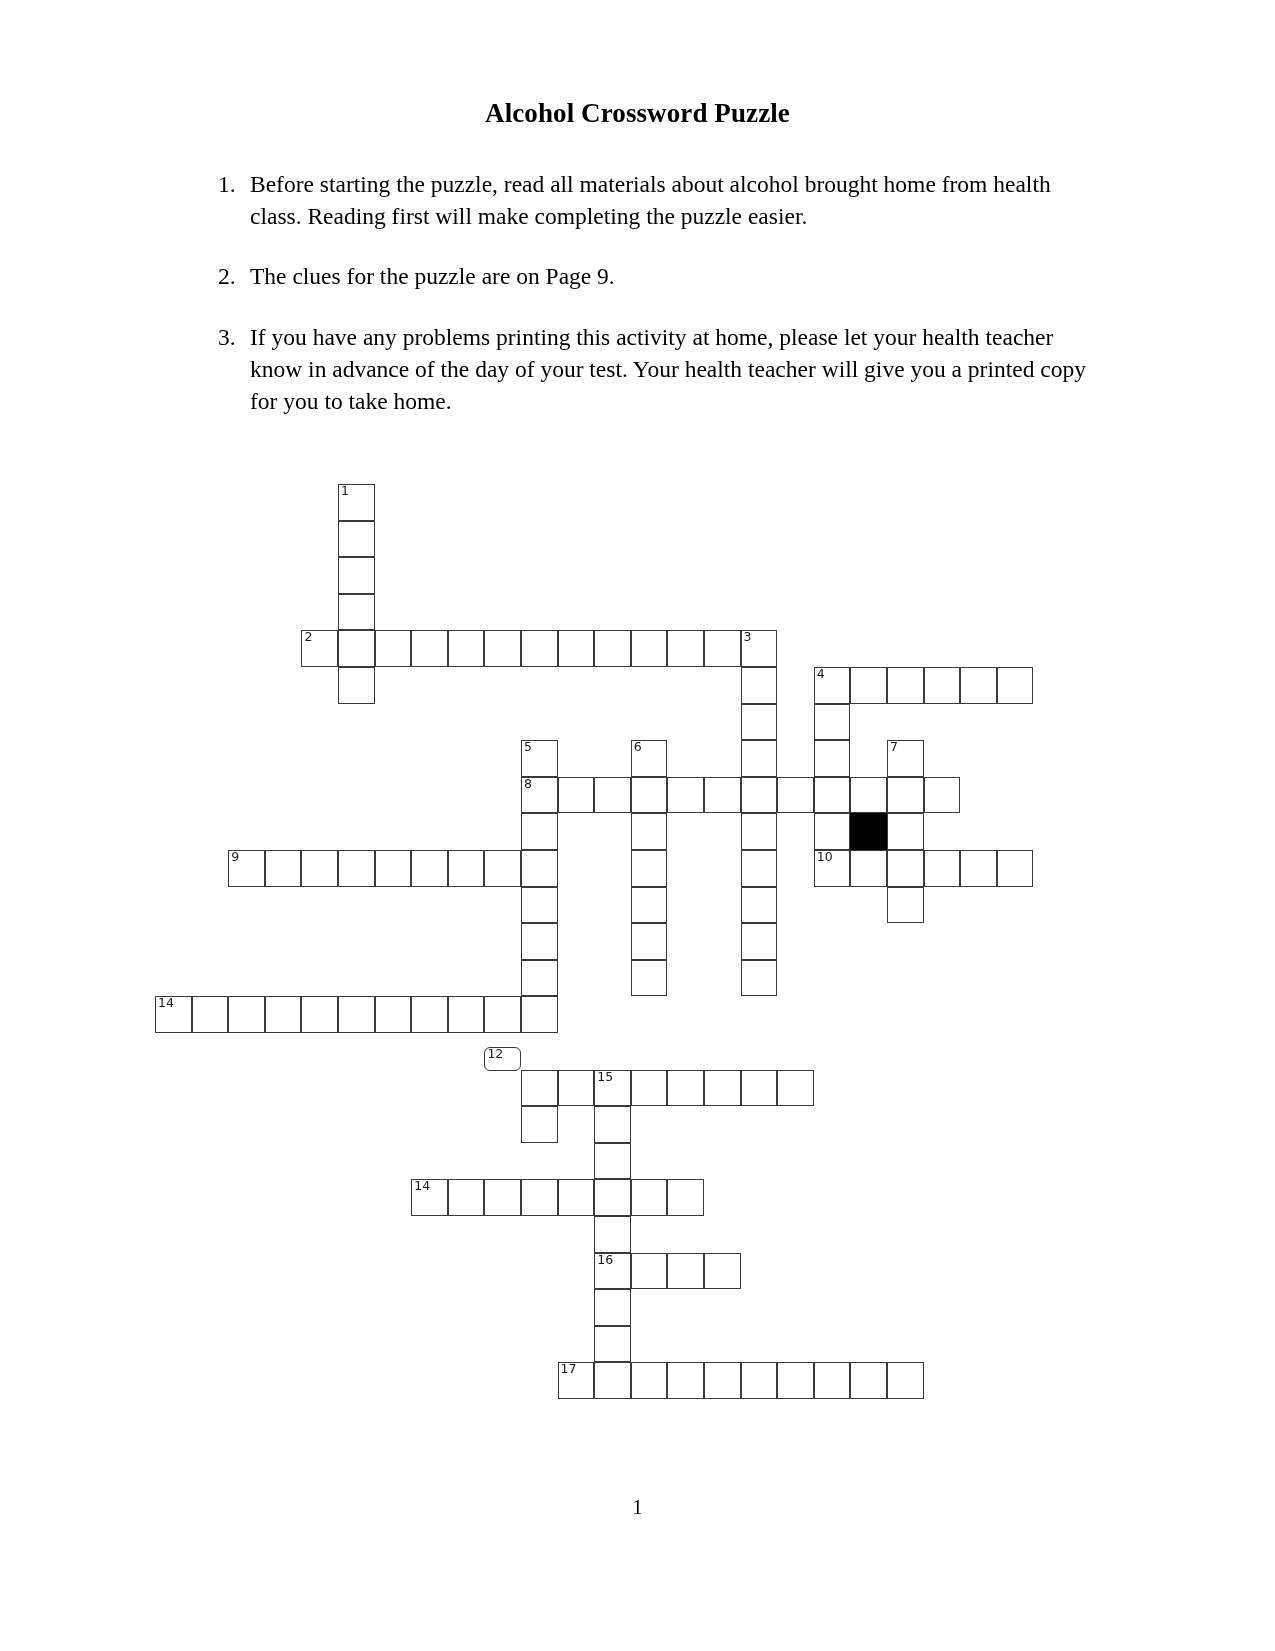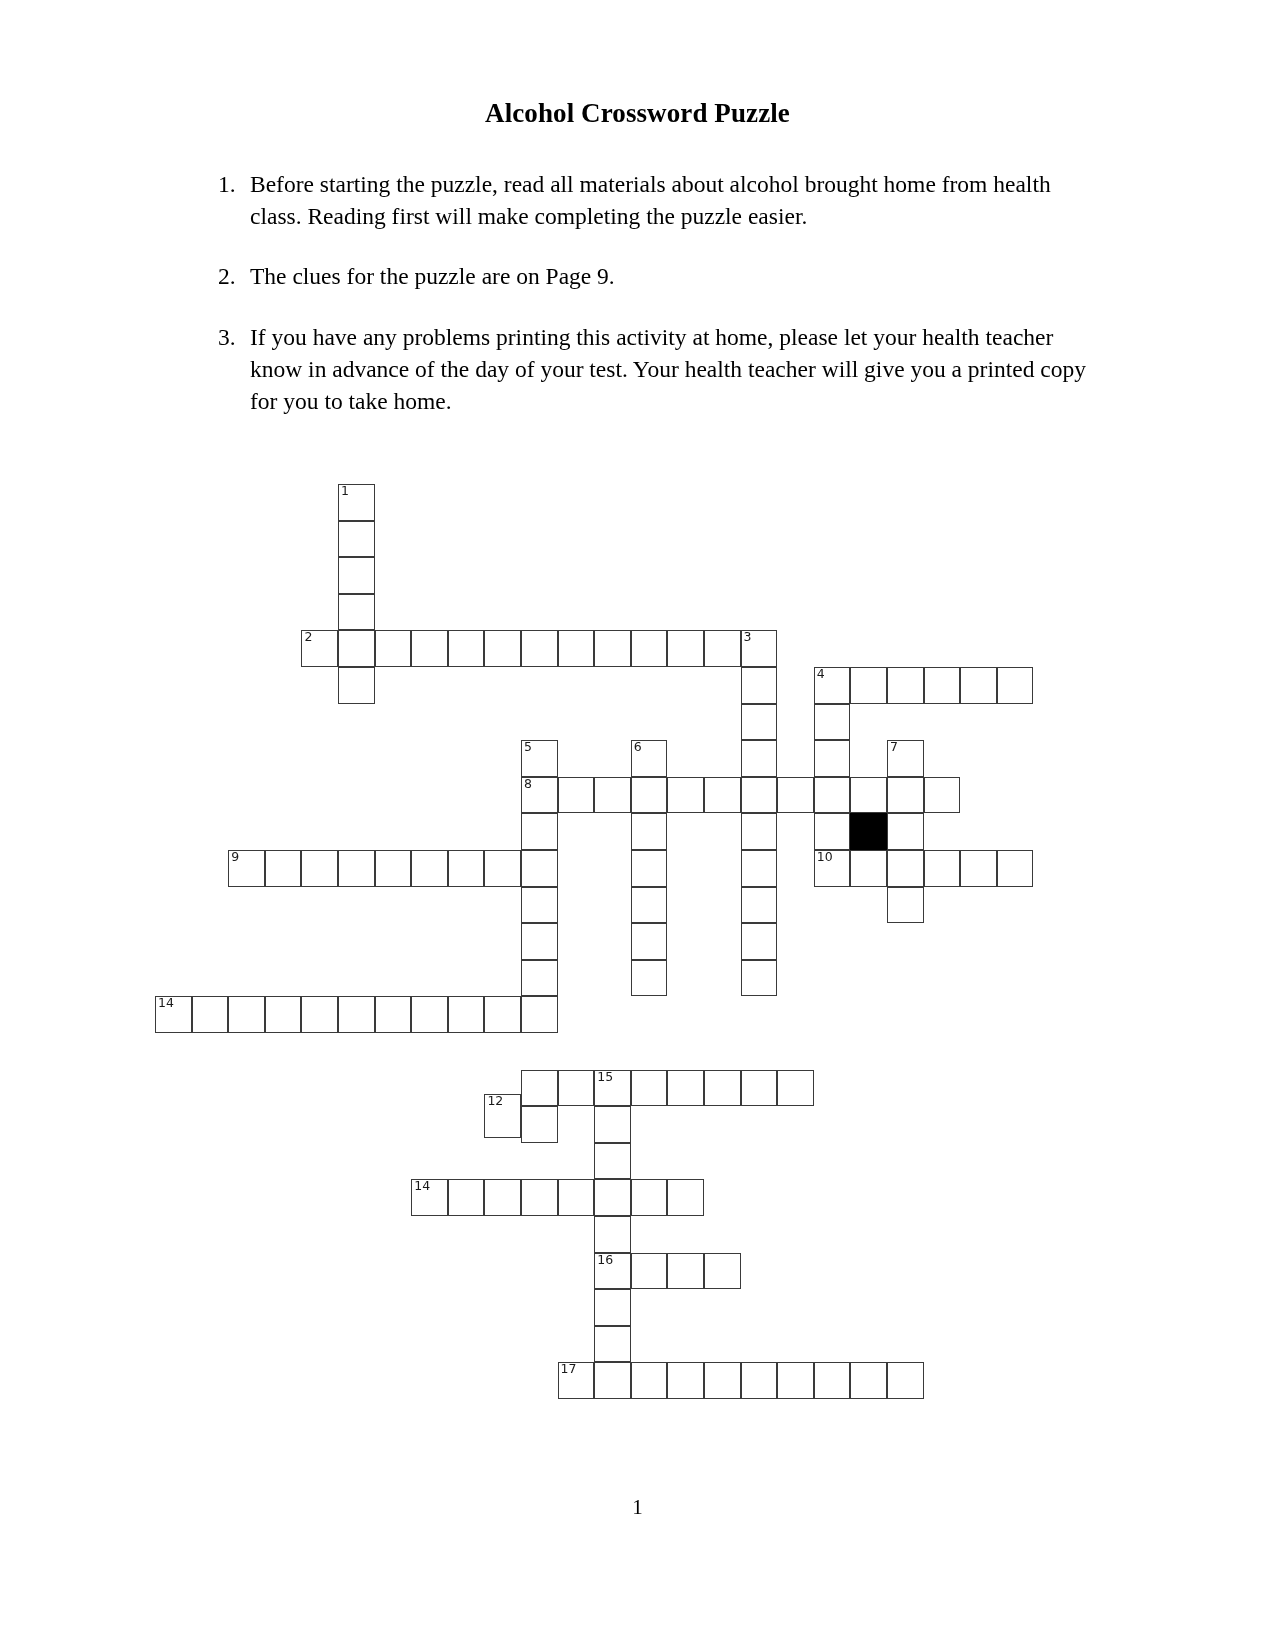--- a/index.html
+++ b/index.html
@@ -237,7 +237,7 @@
       <div class="cw-cell" style="left: 447.8px; top: 996.4px; width: 36.6px; height: 36.6px;"></div>
       <div class="cw-cell" style="left: 484.4px; top: 996.4px; width: 36.6px; height: 36.6px;"></div>
       <div class="cw-cell" style="left: 521px; top: 996.4px; width: 36.6px; height: 36.6px;"></div>
-      <div class="cw-cell" style="left: 484.4px; top: 1094px; width: 36.6px; height: 44px;">
+      <div class="cw-cell" style="left: 484.4px; top: 1047px; width: 36.6px; height: 24px; border-radius: 6px;">
         <span class="cw-num">12</span>
       </div>
       <div class="cw-cell" style="left: 521px; top: 1069.6px; width: 36.6px; height: 36.6px;"></div>

